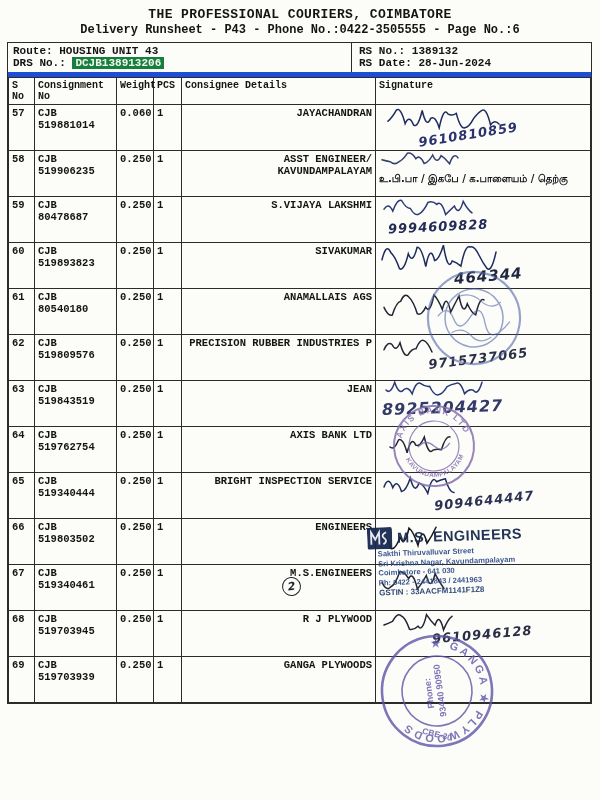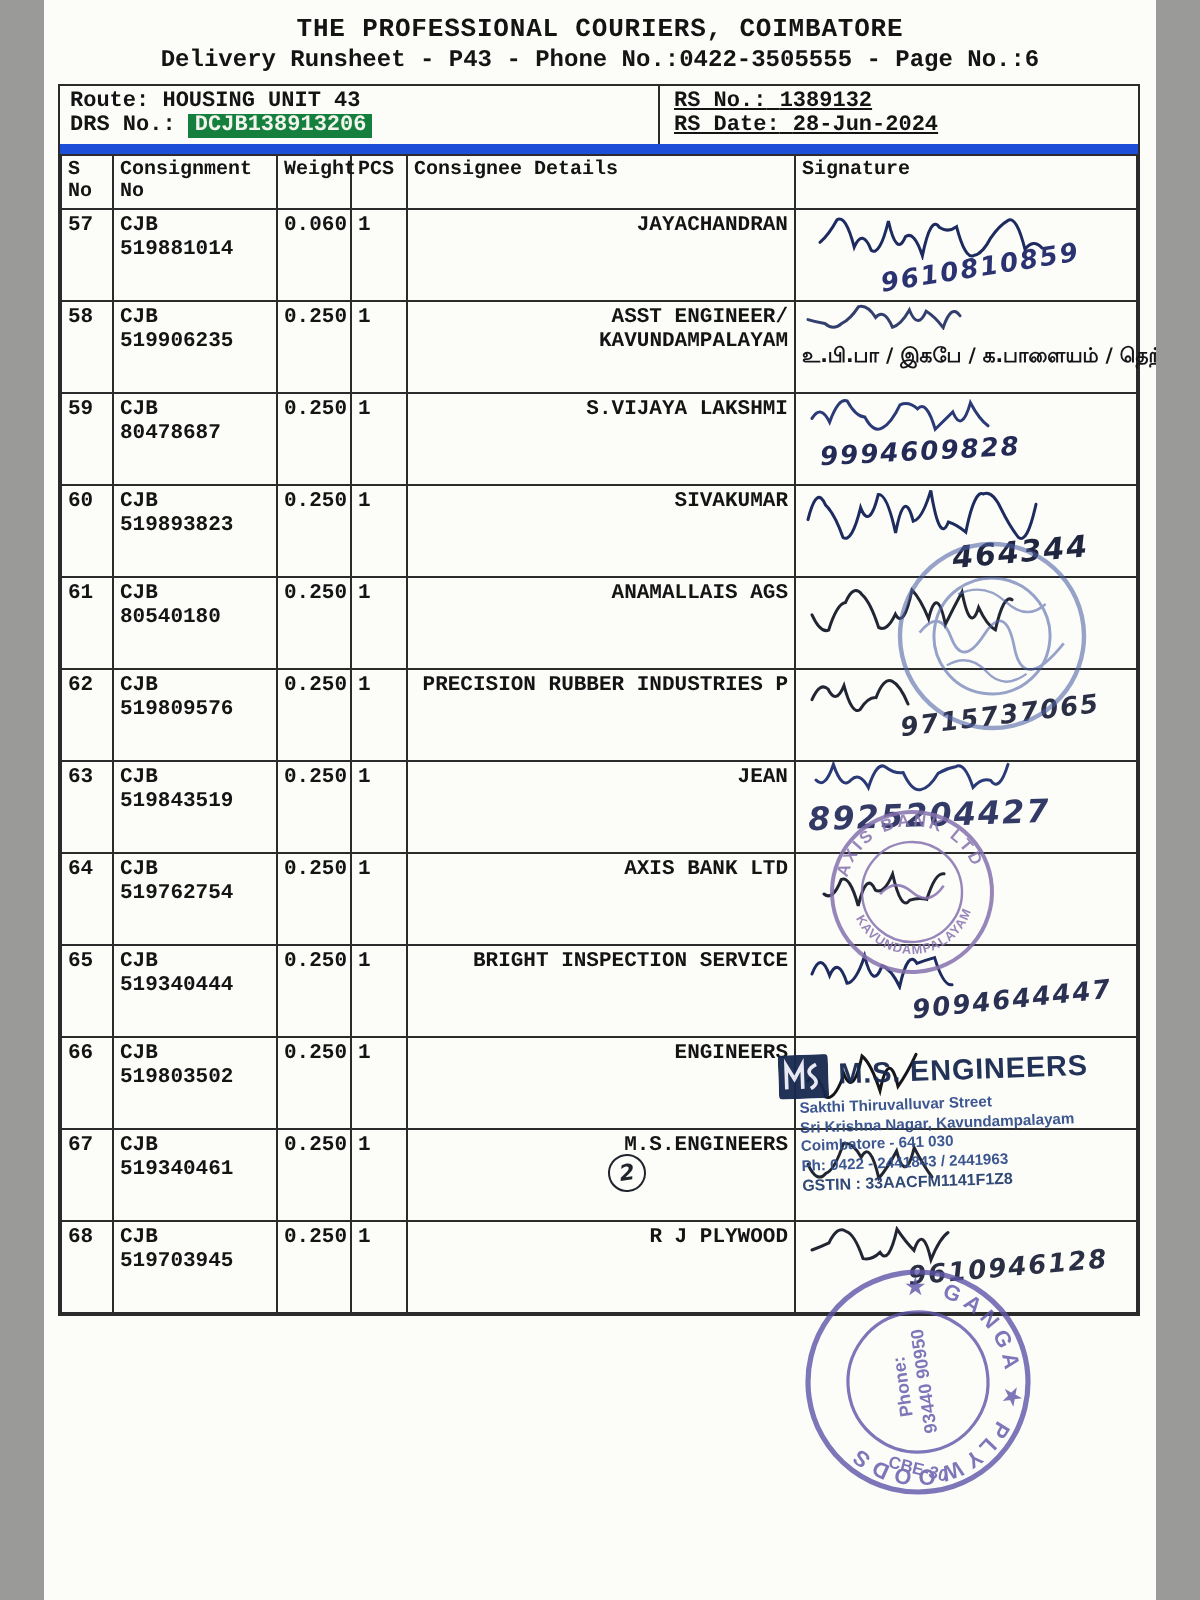--- a/index.html
+++ b/index.html
@@ -5,7 +5,7 @@
   * { box-sizing: border-box; margin: 0; padding: 0; }
   html,body { background:#9a9a98; }
   .page {
-    position: relative; width: 556px; height: 800px; margin: 0 auto;
+    position: relative; width: 600px; height: 800px; margin: 0 auto;
     background: #fcfcf9; color: #141414; overflow: hidden;
     font-family: "Liberation Mono", "DejaVu Sans Mono", monospace;
   }

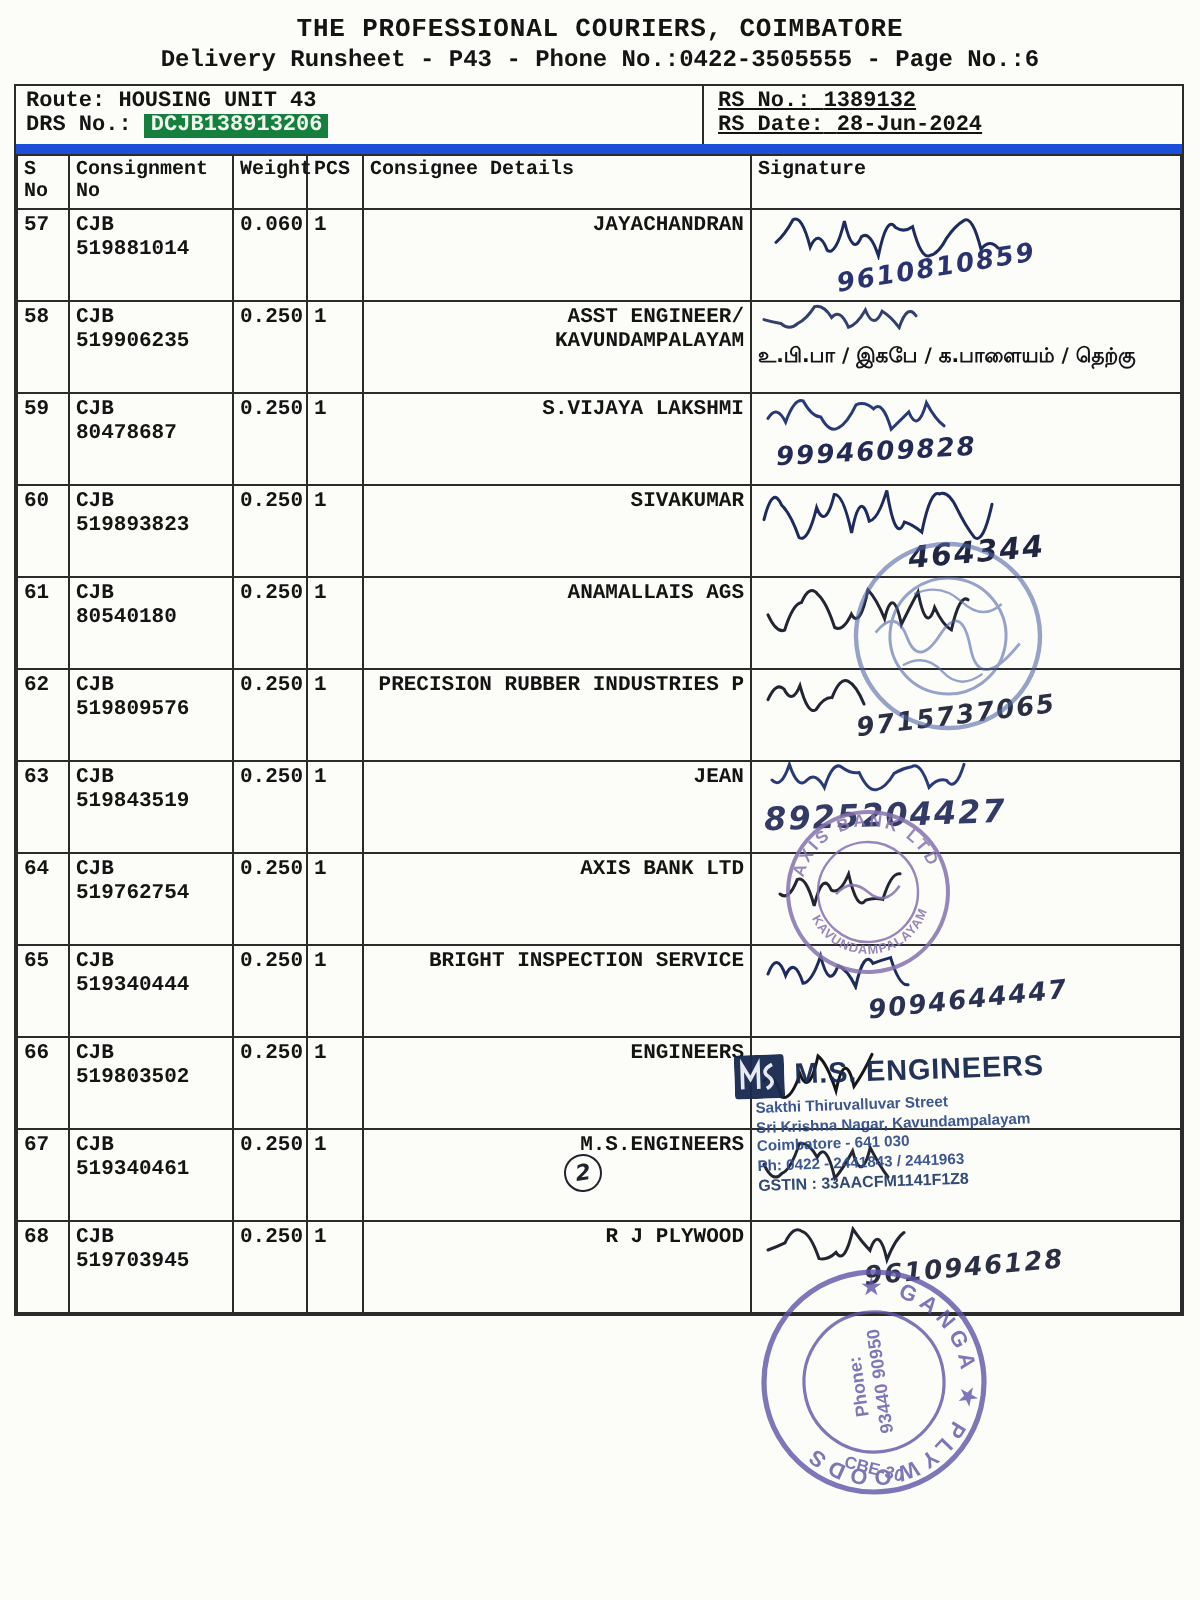--- a/index.html
+++ b/index.html
@@ -17,7 +17,7 @@
   .info { display:flex; border-bottom:5px solid #1d4ed8; }
   .info-left { flex:1; padding:2px 5px; font-size:11px; font-weight:bold; line-height:12.4px; }
   .info-right { width:240px; border-left:1px solid #2b2b2b; padding:2px 7px;
-    font-size:11px; font-weight:bold; line-height:12.4px;text-decoration:underline; }
+    font-size:11px; font-weight:bold; line-height:12.4px; }
   .drs-value { background:#15803d; color:#f4f4ee; padding:0 3px; }
   table { width:100%; border-collapse:collapse; table-layout:fixed; }
   th, td { border:1px solid #2b2b2b; font-size:10.5px; font-weight:bold;

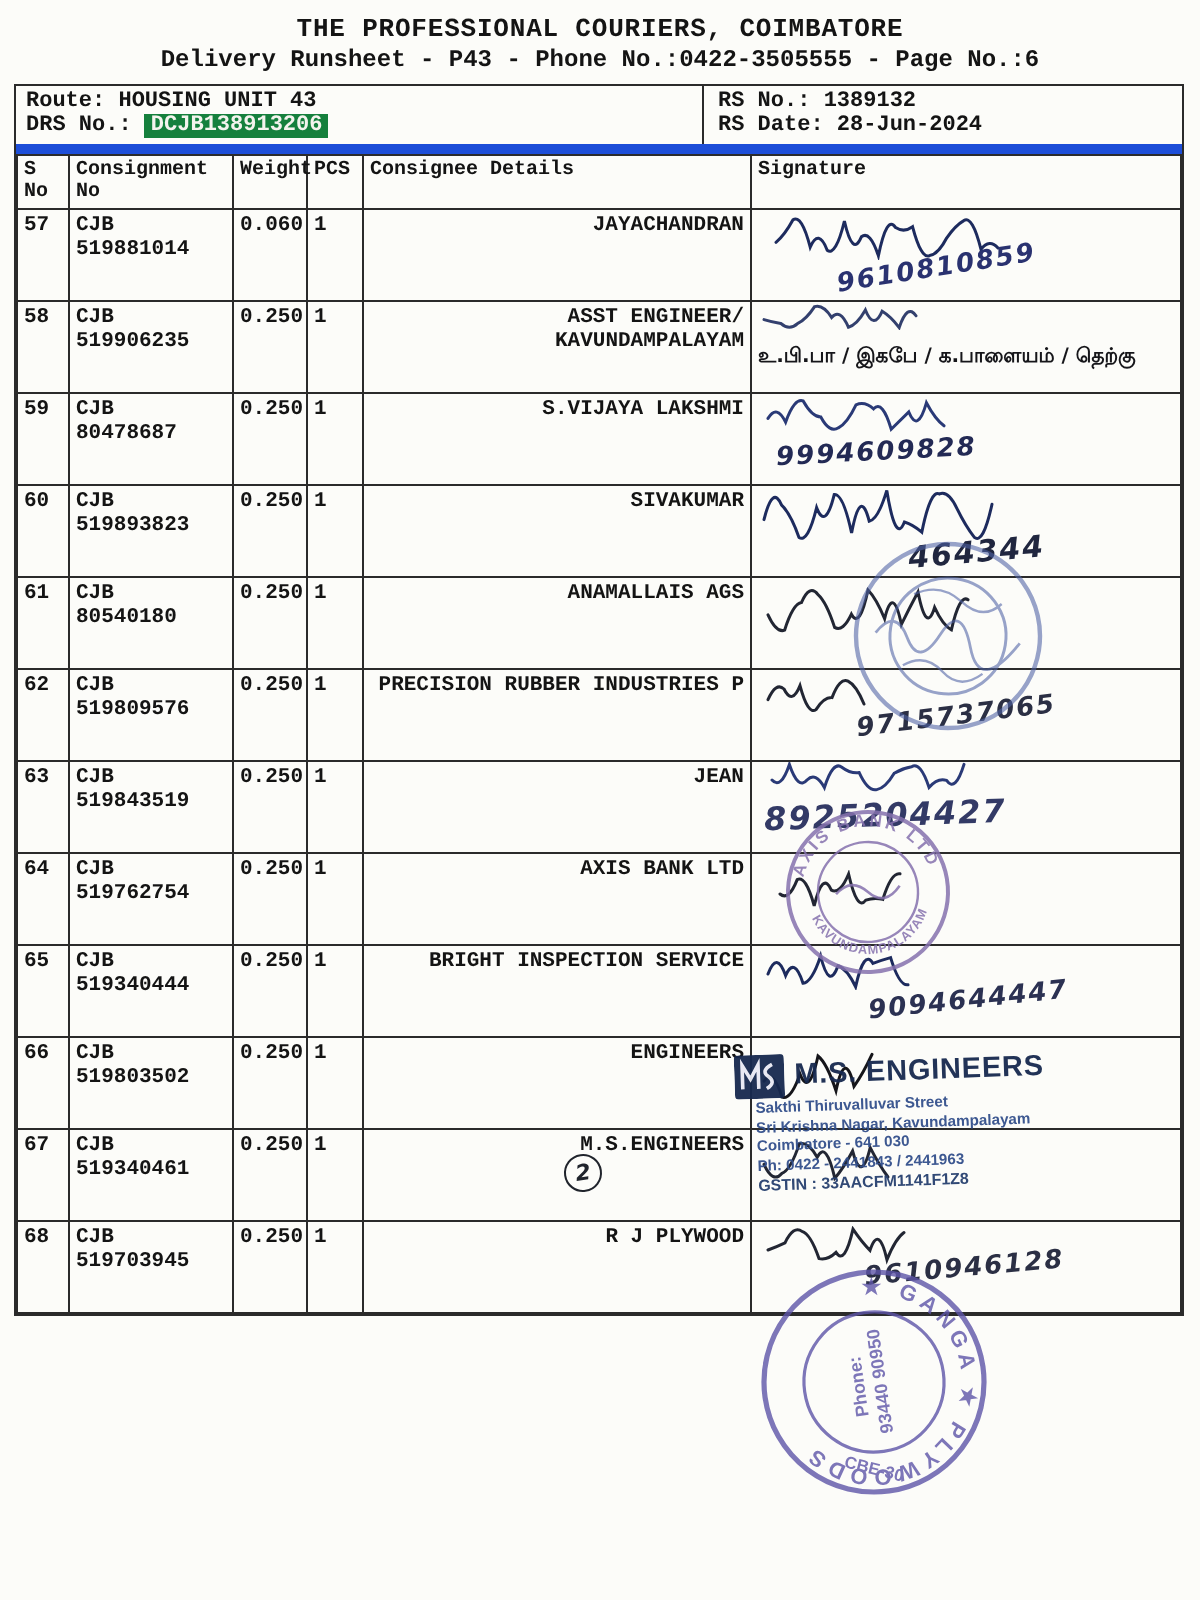--- a/index.html
+++ b/index.html
@@ -265,6 +265,16 @@
               </div>
             </td>
           </tr>
+          <tr>
+            <td>69</td>
+            <td>CJB 519703939</td>
+            <td>0.250</td>
+            <td class="c-pcs">1</td>
+            <td class="c-cons">GANGA PLYWOODS</td>
+            <td class="sig">
+              <div class="sig-inner"></div>
+            </td>
+          </tr>
         </tbody>
     </table>
   </div>

